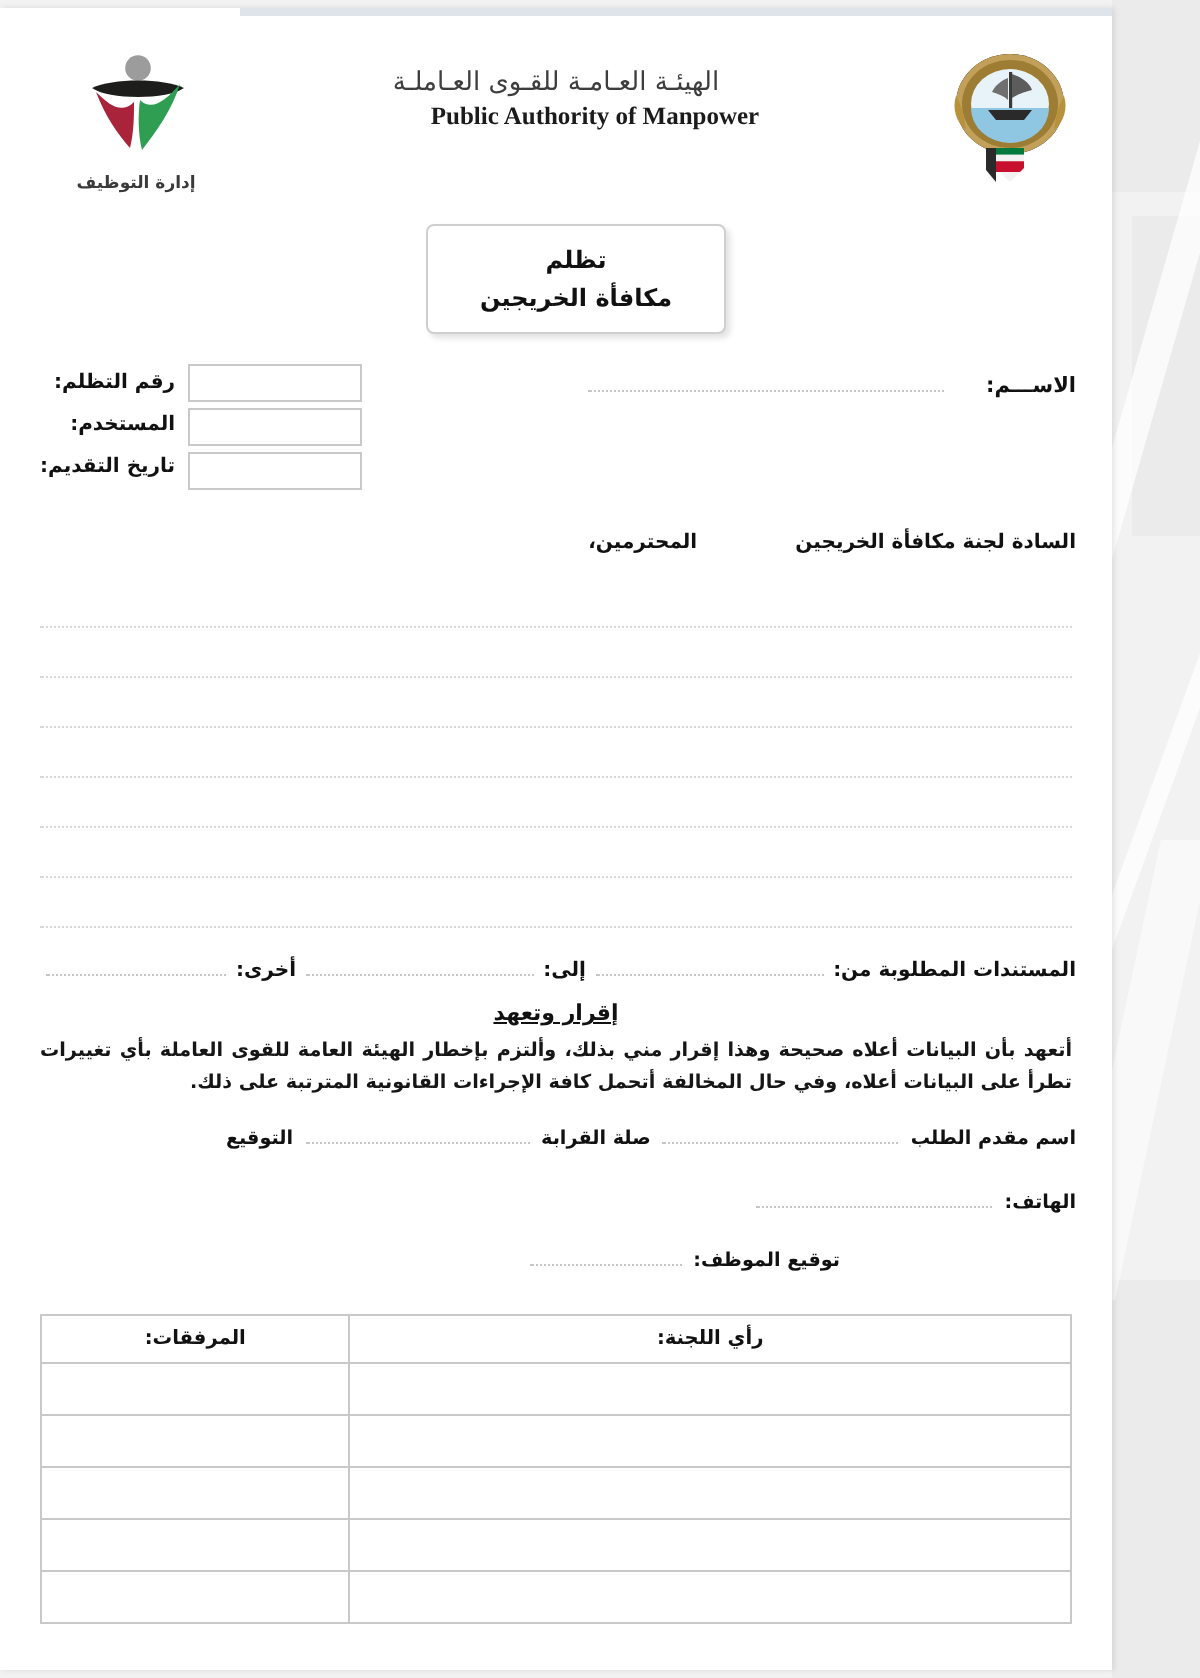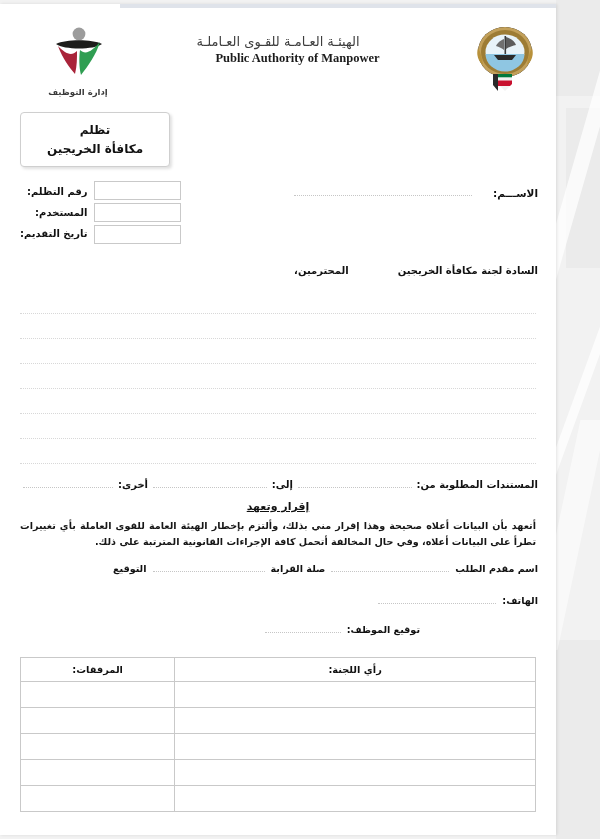--- a/index.html
+++ b/index.html
@@ -54,7 +54,7 @@
   
   .logo-emp {
     position: absolute;
-    left: 32px;
+    left: 22px;
     top: 22px;
     width: 92px;
     text-align: center;

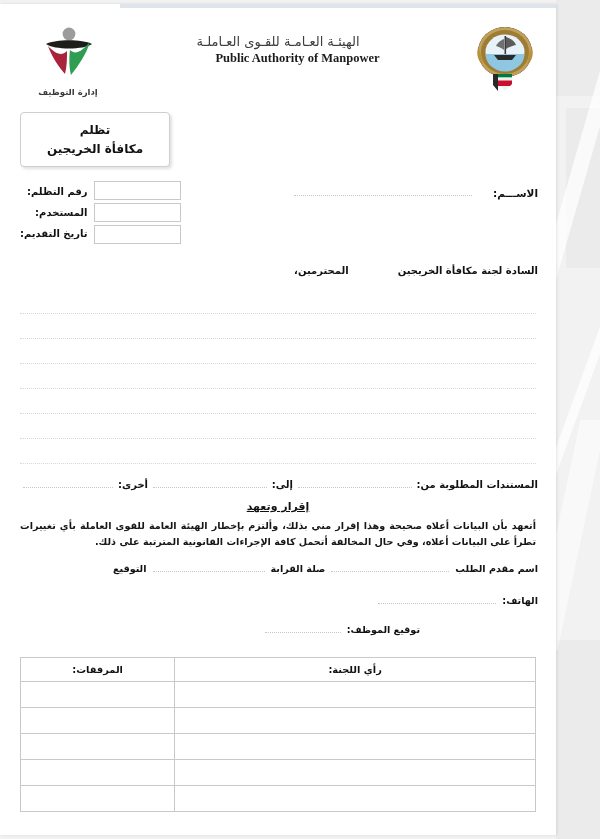--- a/index.html
+++ b/index.html
@@ -316,7 +316,7 @@
     </div>
   </div>
 
-  <div style="display:flex;justify-content:flex-end;margin-top:2px;padding-left:20px;">
+  <div style="display:flex;justify-content:center;margin-top:2px;padding-left:20px;">
     <div style="border:1px solid #cfcfcf;border-radius:4px;padding:8px 26px;box-shadow:2px 2px 3px rgba(0,0,0,.12);text-align:center;background:#fff;">
       <div style="font-size:12px;font-weight:bold;color:#111;line-height:1.55;">تظلم</div>
       <div style="font-size:12px;font-weight:bold;color:#111;line-height:1.55;">مكافأة الخريجين</div>

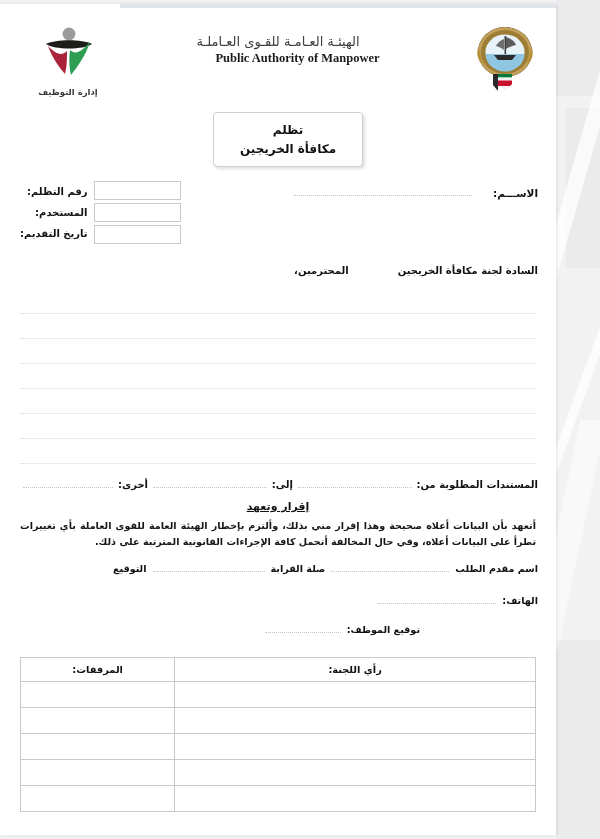--- a/index.html
+++ b/index.html
@@ -135,7 +135,7 @@
     top: 0;
     display: flex;
     flex-direction: row-reverse;
-    align-items: flex-start;
+    align-items: center;
     gap: 6px;
   }
   .lf-labels { padding-top: 1px; }

